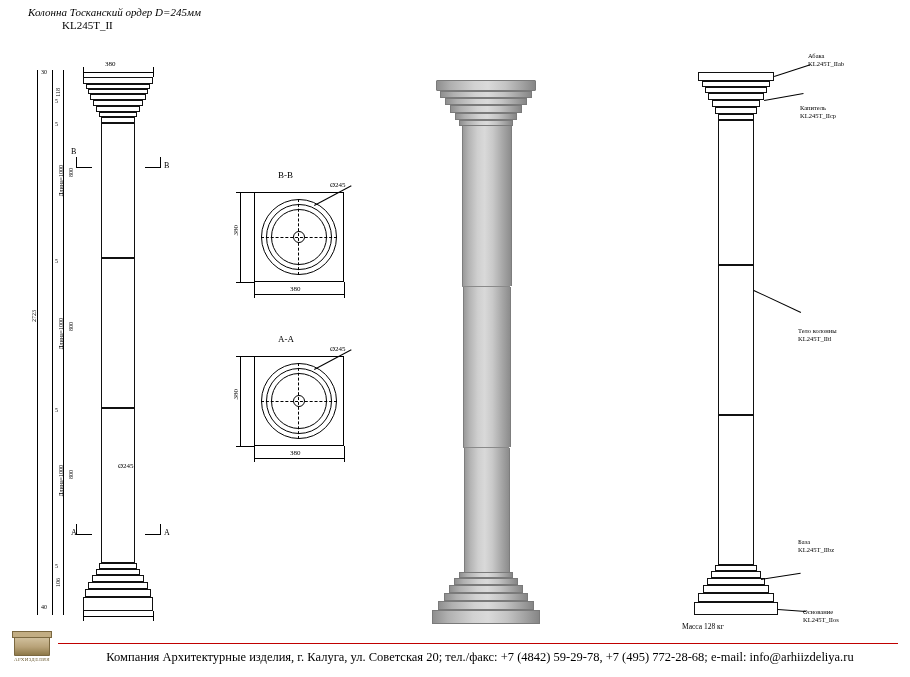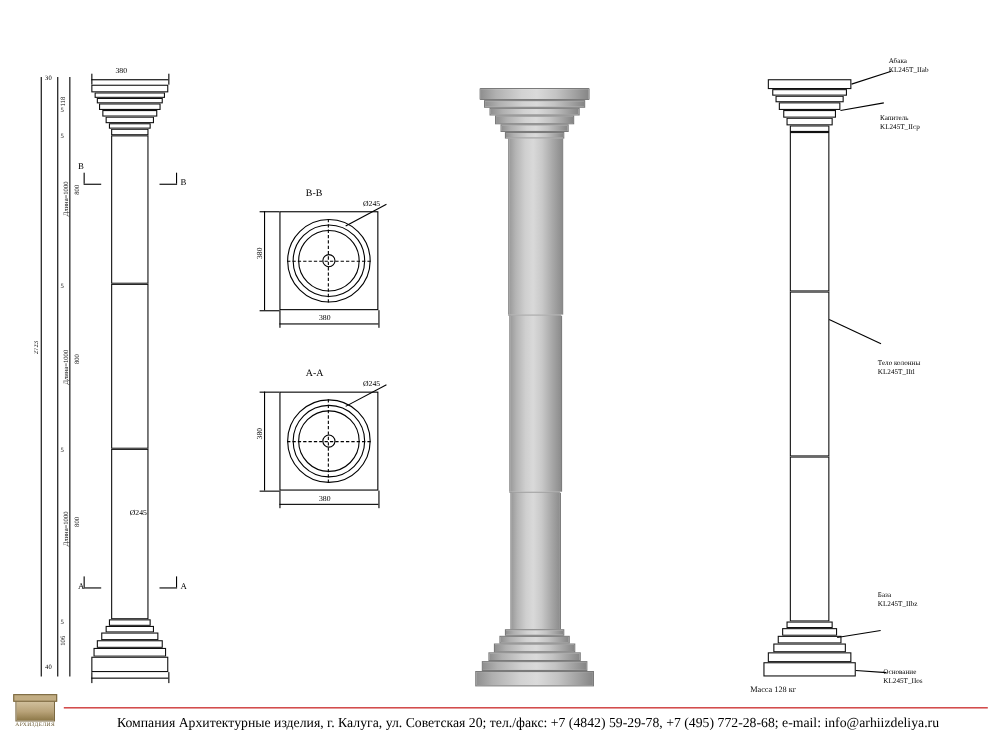--- a/index.html
+++ b/index.html
@@ -137,6 +137,7 @@
 <body>
 
 <div class="title-block abs">
+  <div class="title-main">Колонна Тосканский ордер D=245мм</div>
 </div>
 
 <div id="left-col">

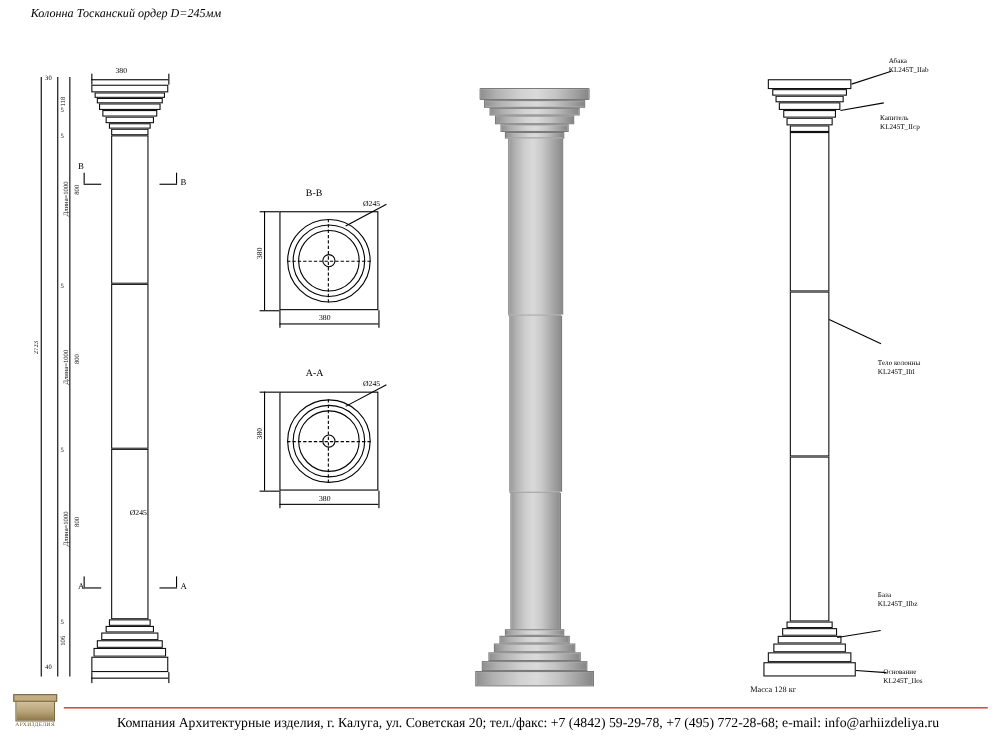--- a/index.html
+++ b/index.html
@@ -138,6 +138,7 @@
 
 <div class="title-block abs">
   <div class="title-main">Колонна Тосканский ордер D=245мм</div>
+  <div class="title-code">KL245T_II</div>
 </div>
 
 <div id="left-col">

